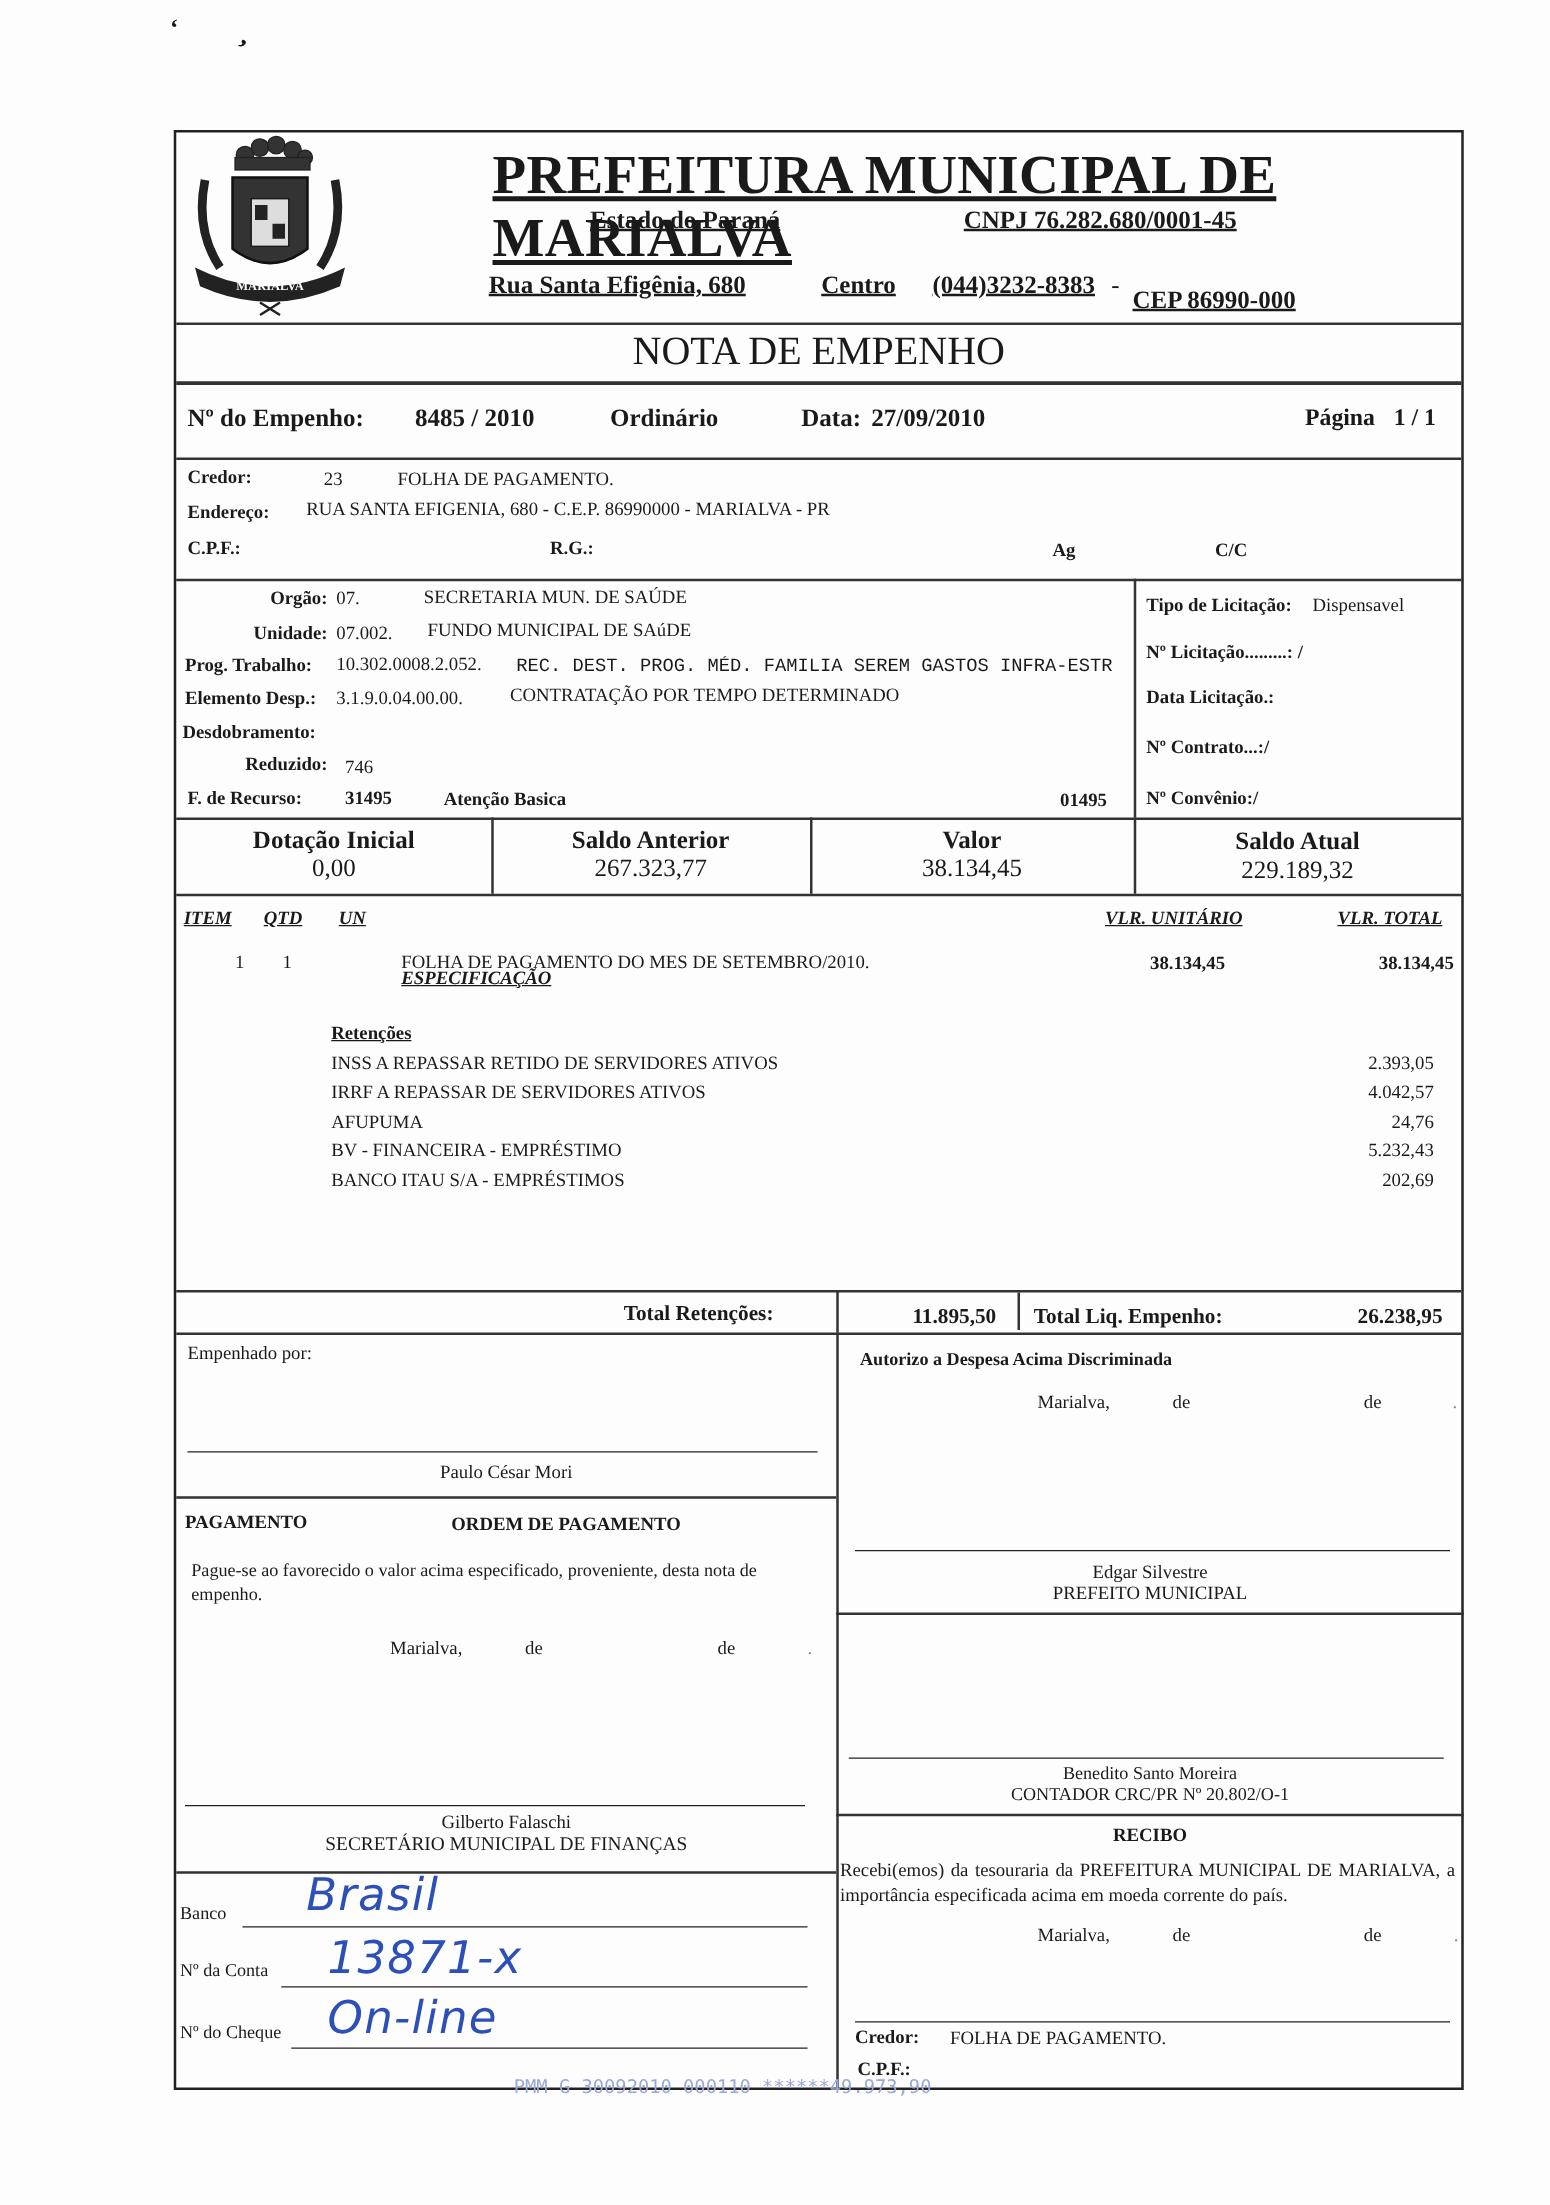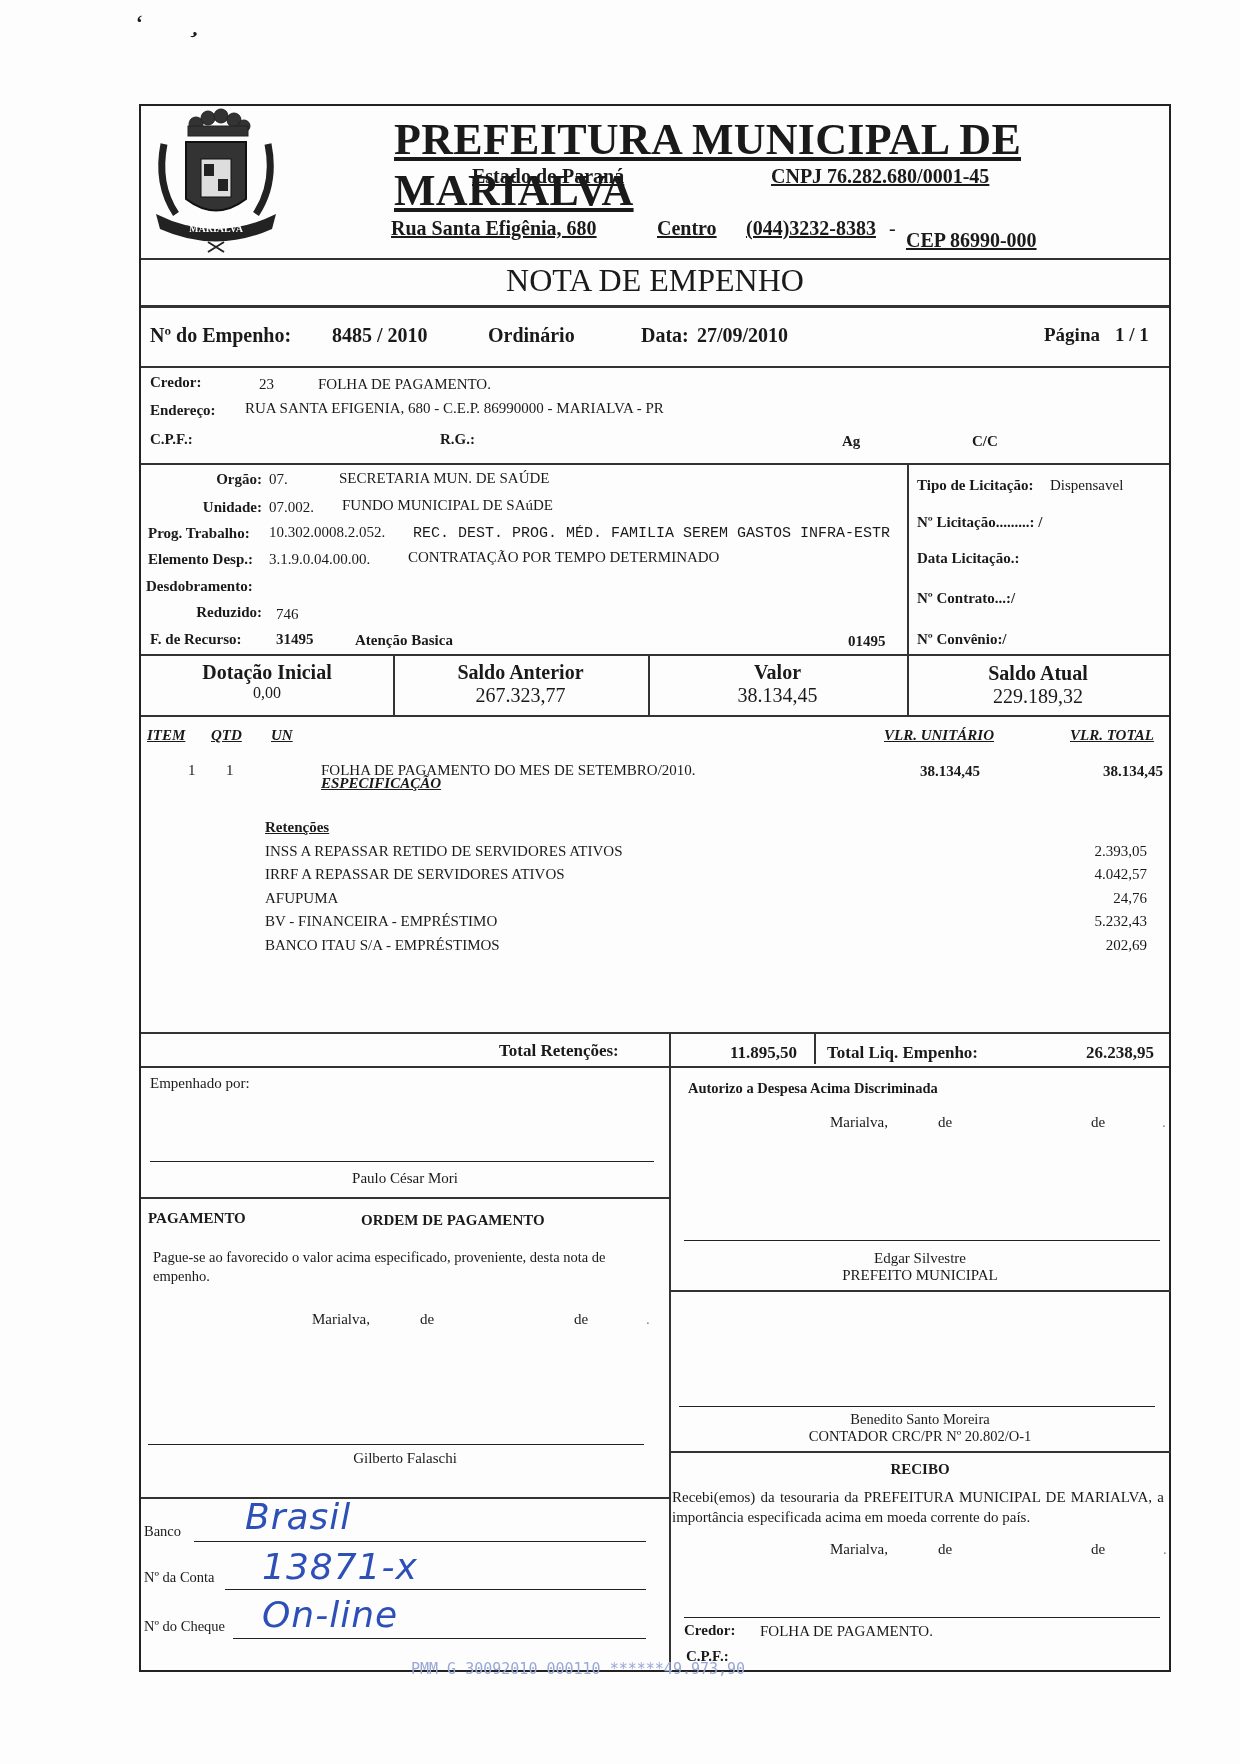--- a/index.html
+++ b/index.html
@@ -117,7 +117,7 @@
 <div class="vline" style="left:907px;top:654px;height:61px;"></div>
 <div class="abs center" style="left:141px;top:661px;width:252px;">
   <div class="b" style="font-size:20px;">Dotação Inicial</div>
-  <div style="font-size:16px;">0,00</div>
+  <div style="font-size:20px;">0,00</div>
 </div>
 <div class="abs center" style="left:393px;top:661px;width:255px;">
   <div class="b" style="font-size:20px;">Saldo Anterior</div>

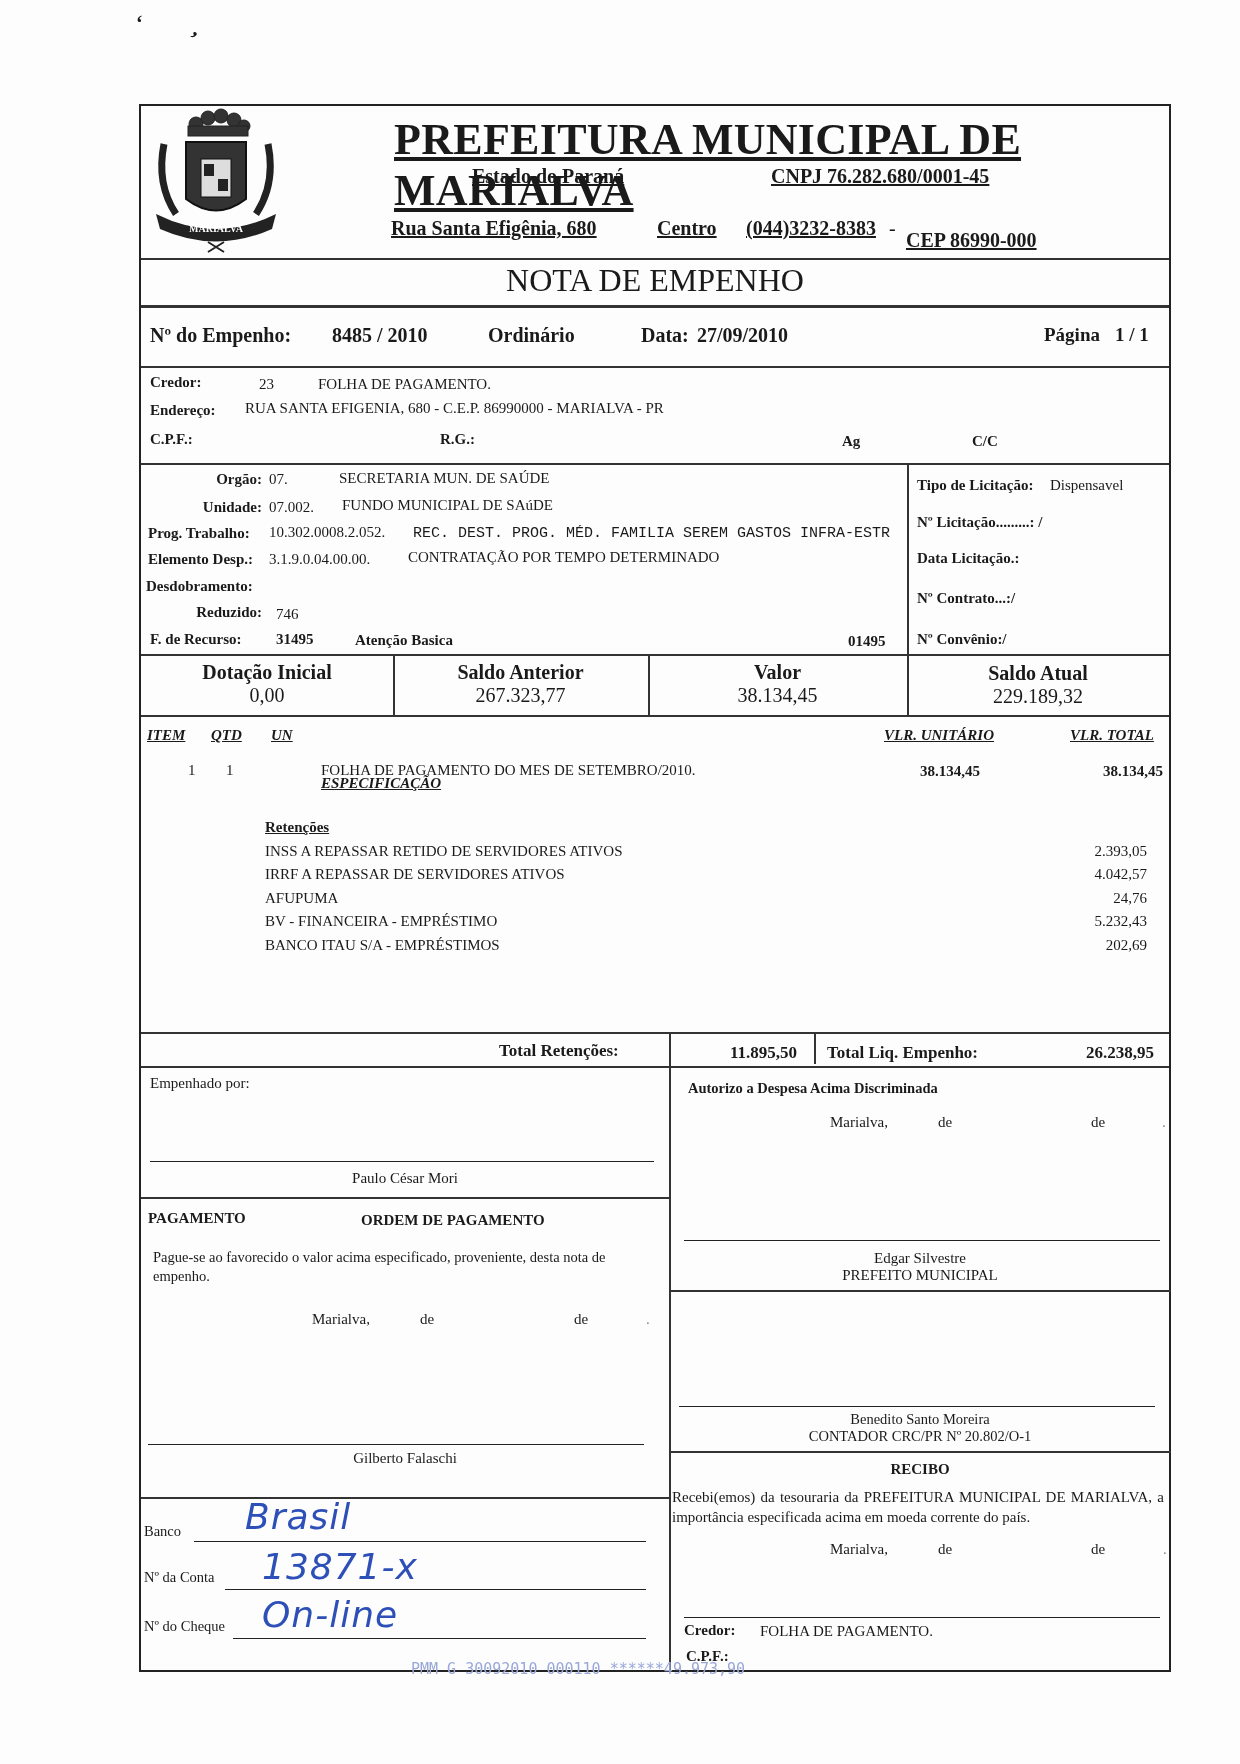--- a/index.html
+++ b/index.html
@@ -191,6 +191,7 @@
 <div class="sigline" style="left:148px;top:1444px;width:496px;"></div>
 <div class="abs sm center" style="left:141px;top:1449px;width:528px;line-height:18px;">
   <div>Gilberto Falaschi</div>
+  <div style="font-size:15.5px;">SECRETÁRIO MUNICIPAL DE FINANÇAS</div>
 </div>
 <div class="hline" style="left:141px;top:1497px;width:528px;"></div>
 

